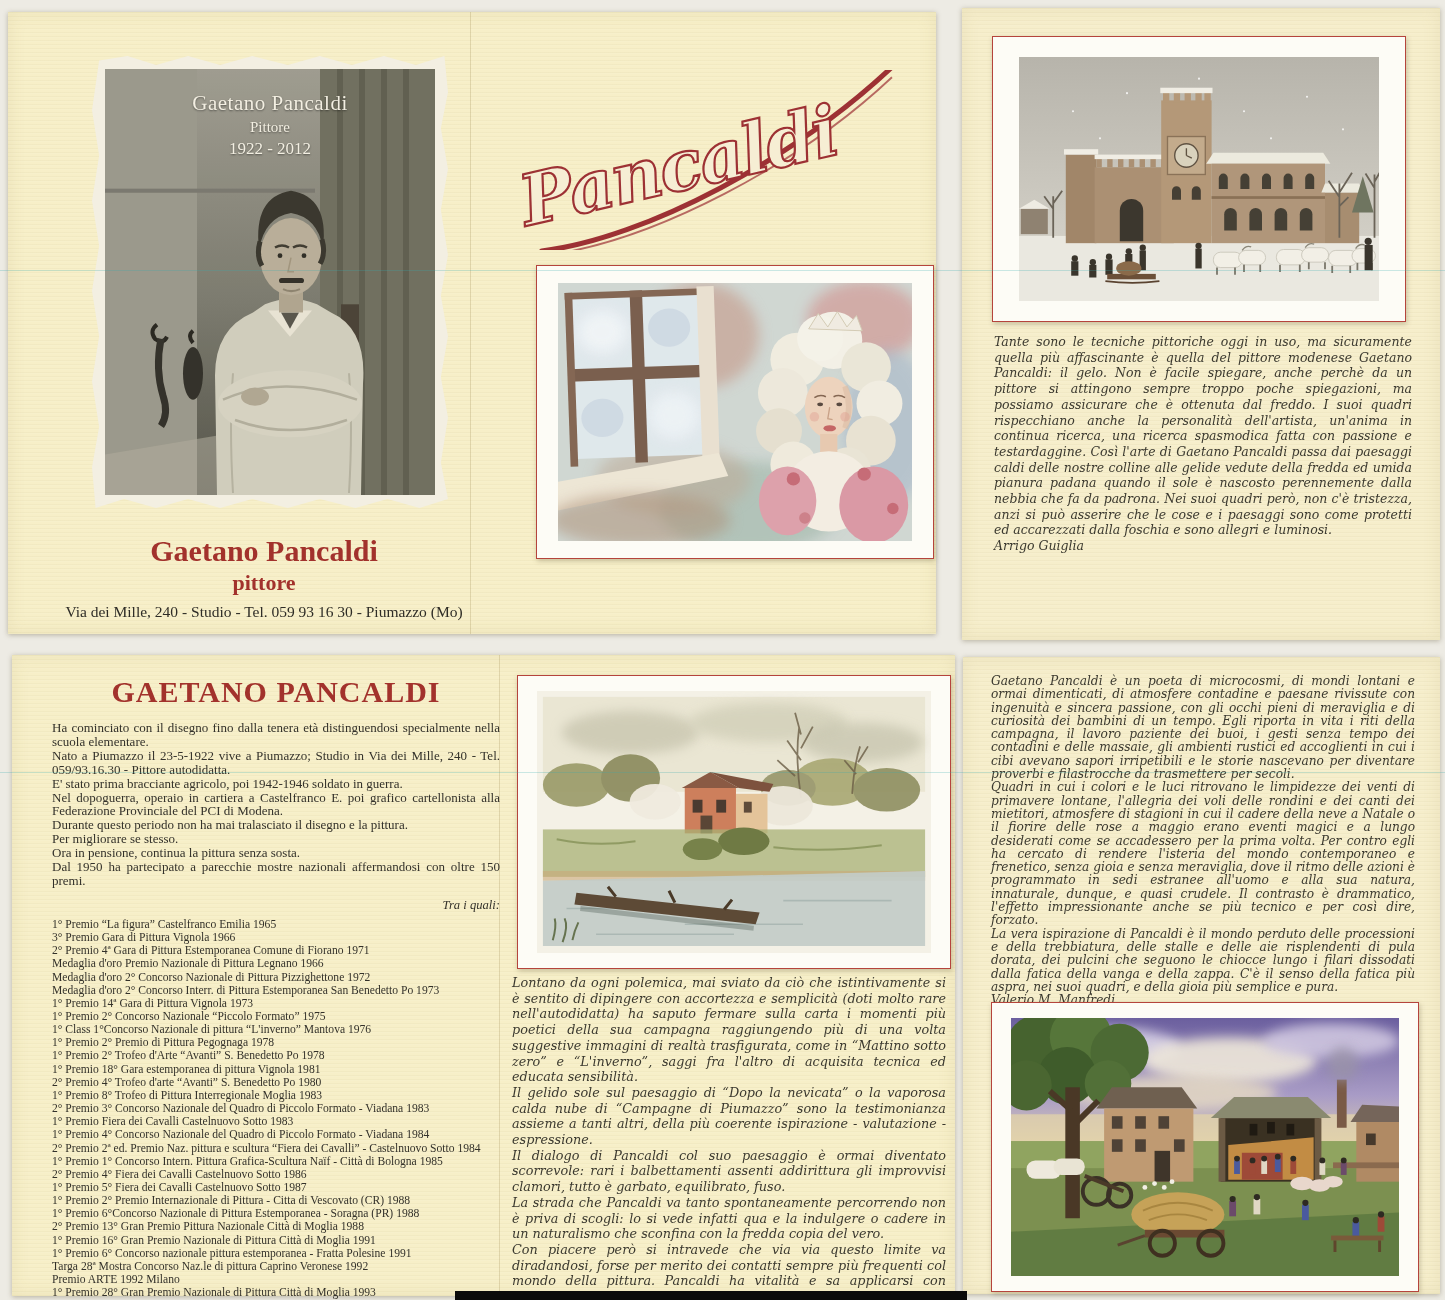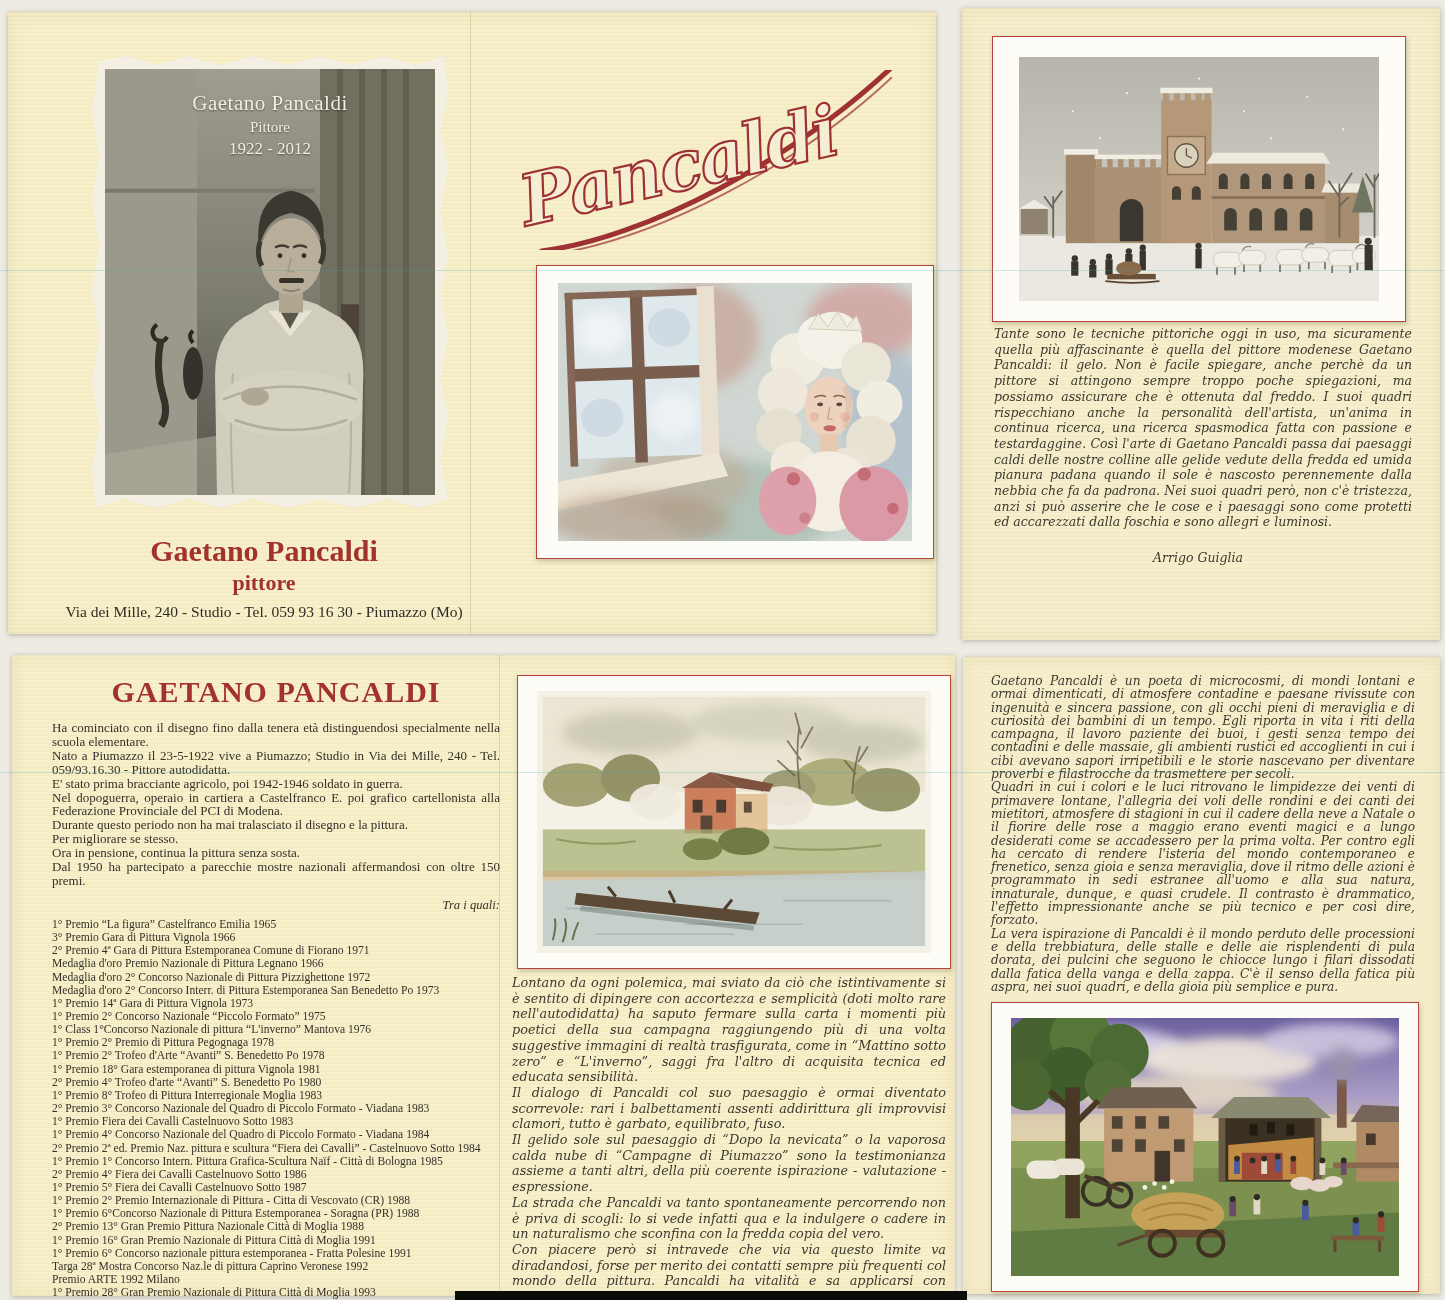--- a/index.html
+++ b/index.html
@@ -65,7 +65,7 @@
   .textblock{position:absolute;color:#3b392f;text-align:justify;}
   .textblock p{margin:0;}
   .italicblock{font-family:"DejaVu Serif", serif;font-style:italic;}
-  #gelo-text{left:32px;top:318px;width:418px;font-size:12.5px;line-height:15.7px;}
+  #gelo-text{left:32px;top:326px;width:418px;font-size:12.5px;line-height:15.7px;}
   #fregni-text{left:500px;top:320px;width:434px;font-size:12.8px;line-height:15.7px;}
   #manfredi-text{left:28px;top:18px;width:424px;font-size:12.2px;line-height:13.3px;}
   .sig{text-align:center;padding-right:10px;margin-top:20px;font-style:italic;}

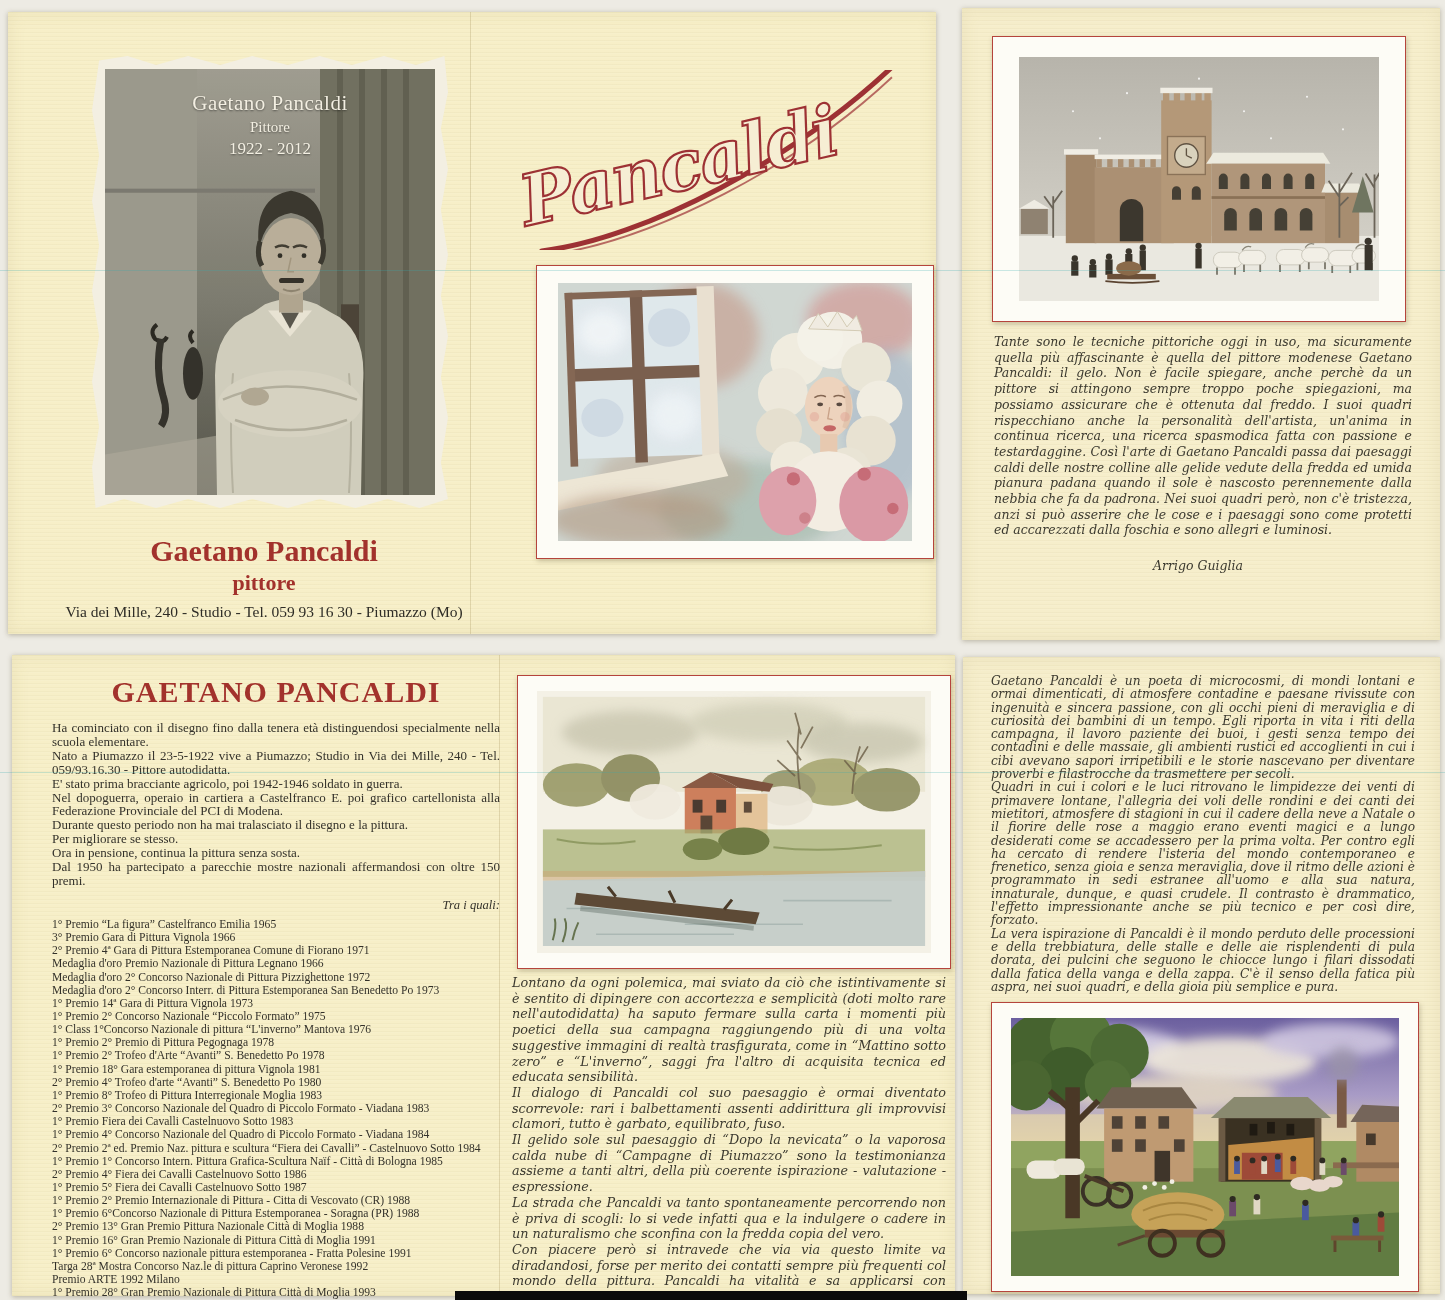--- a/index.html
+++ b/index.html
@@ -68,7 +68,7 @@
   #gelo-text{left:32px;top:326px;width:418px;font-size:12.5px;line-height:15.7px;}
   #fregni-text{left:500px;top:320px;width:434px;font-size:12.8px;line-height:15.7px;}
   #manfredi-text{left:28px;top:18px;width:424px;font-size:12.2px;line-height:13.3px;}
-  .sig{text-align:center;padding-right:10px;margin-top:20px;font-style:italic;}
+  .sig{text-align:left;padding-right:10px;margin-top:0;font-style:italic;}
 
   
   #bio-col{position:absolute;left:40px;top:10px;width:448px;color:#33312a;}

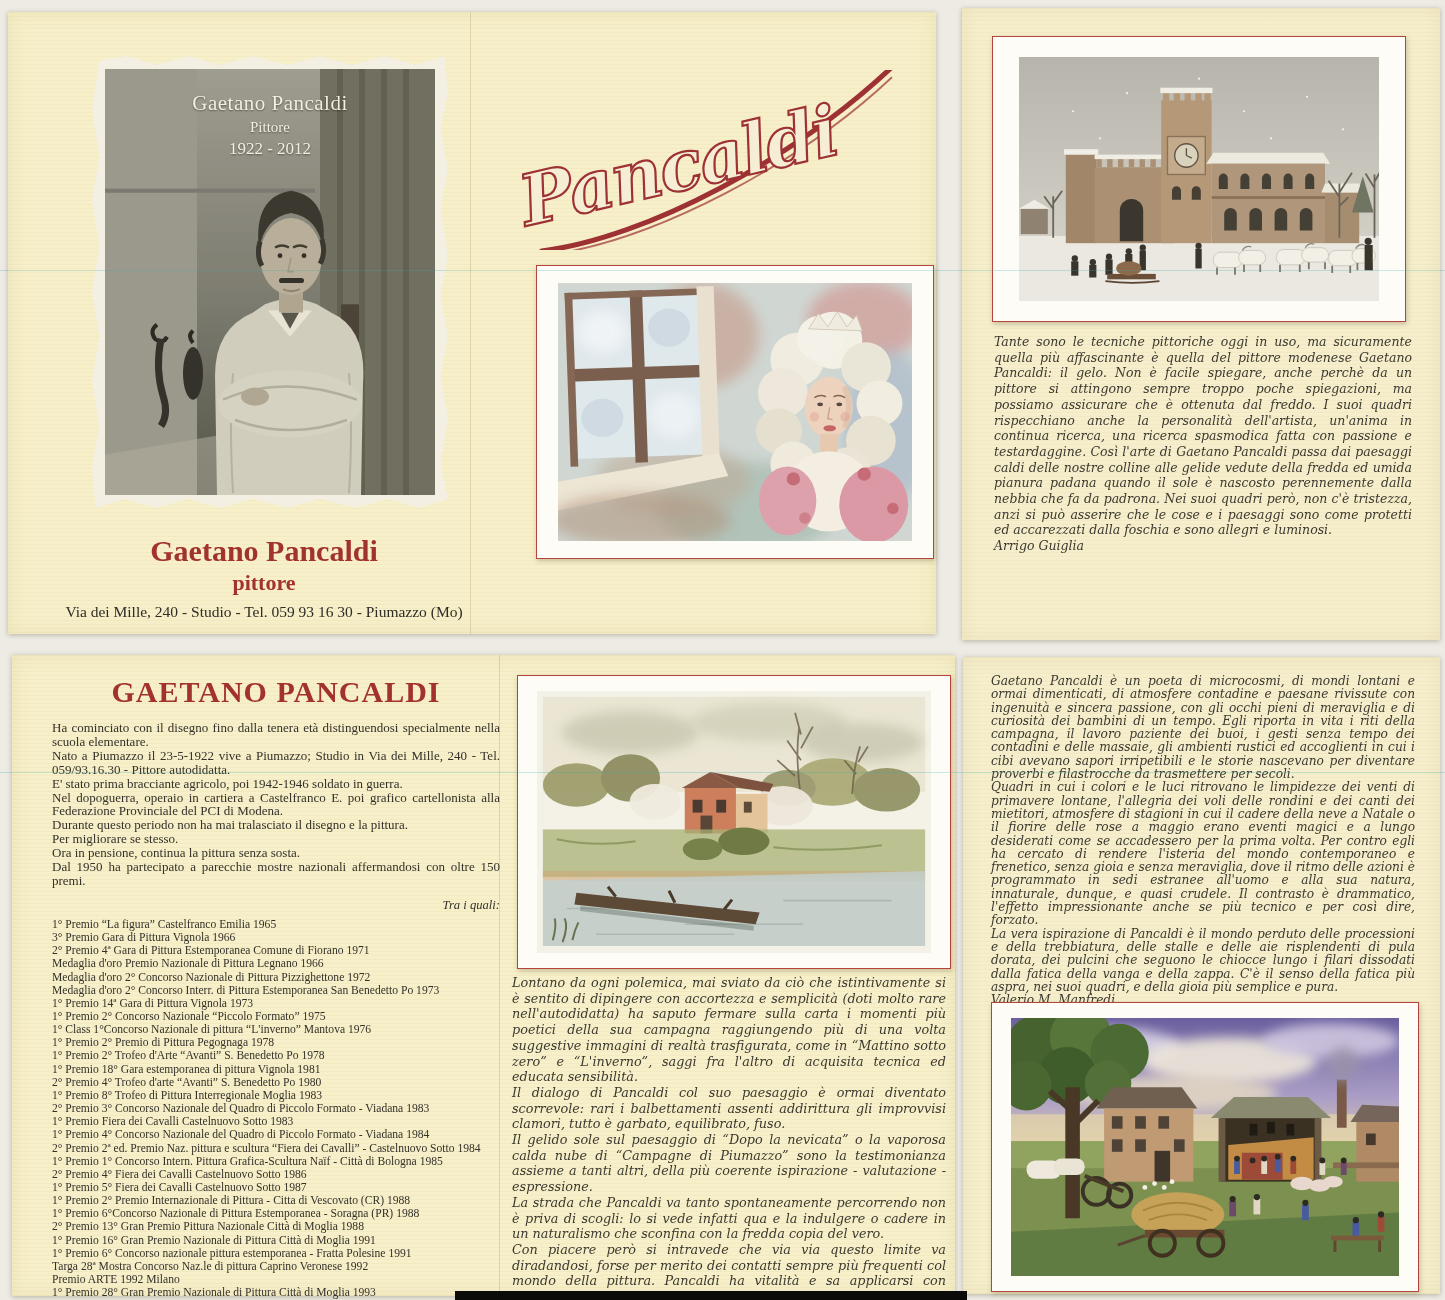--- a/index.html
+++ b/index.html
@@ -438,8 +438,8 @@
   <div class="textblock italicblock" id="fregni-text">
     <div>
         <p>Lontano da ogni polemica, mai sviato da ciò che istintivamente si è sentito di dipingere con accortezza e semplicità (doti molto rare nell'autodidatta) ha saputo fermare sulla carta i momenti più poetici della sua campagna raggiungendo più di una volta suggestive immagini di realtà trasfigurata, come in “Mattino sotto zero” e “L'inverno”, saggi fra l'altro di acquisita tecnica ed educata sensibilità.</p>
+        <p>Il gelido sole sul paesaggio di “Dopo la nevicata” o la vaporosa calda nube di “Campagne di Piumazzo” sono la testimonianza assieme a tanti altri, della più coerente ispirazione - valutazione - espressione.</p>
         <p>Il dialogo di Pancaldi col suo paesaggio è ormai diventato scorrevole: rari i balbettamenti assenti addirittura gli improvvisi clamori, tutto è garbato, equilibrato, fuso.</p>
-        <p>Il gelido sole sul paesaggio di “Dopo la nevicata” o la vaporosa calda nube di “Campagne di Piumazzo” sono la testimonianza assieme a tanti altri, della più coerente ispirazione - valutazione - espressione.</p>
         <p>La strada che Pancaldi va tanto spontaneamente percorrendo non è priva di scogli: lo si vede infatti qua e la indulgere o cadere in un naturalismo che sconfina con la fredda copia del vero.</p>
         <p>Con piacere però si intravede che via via questo limite va diradandosi, forse per merito dei contatti sempre più frequenti col mondo della pittura. Pancaldi ha vitalità e sa applicarsi con metodo; questo lascia presagire ulteriori sviluppi nella sua personalità e nelle sue opere future. (1959)</p>
       </div>

